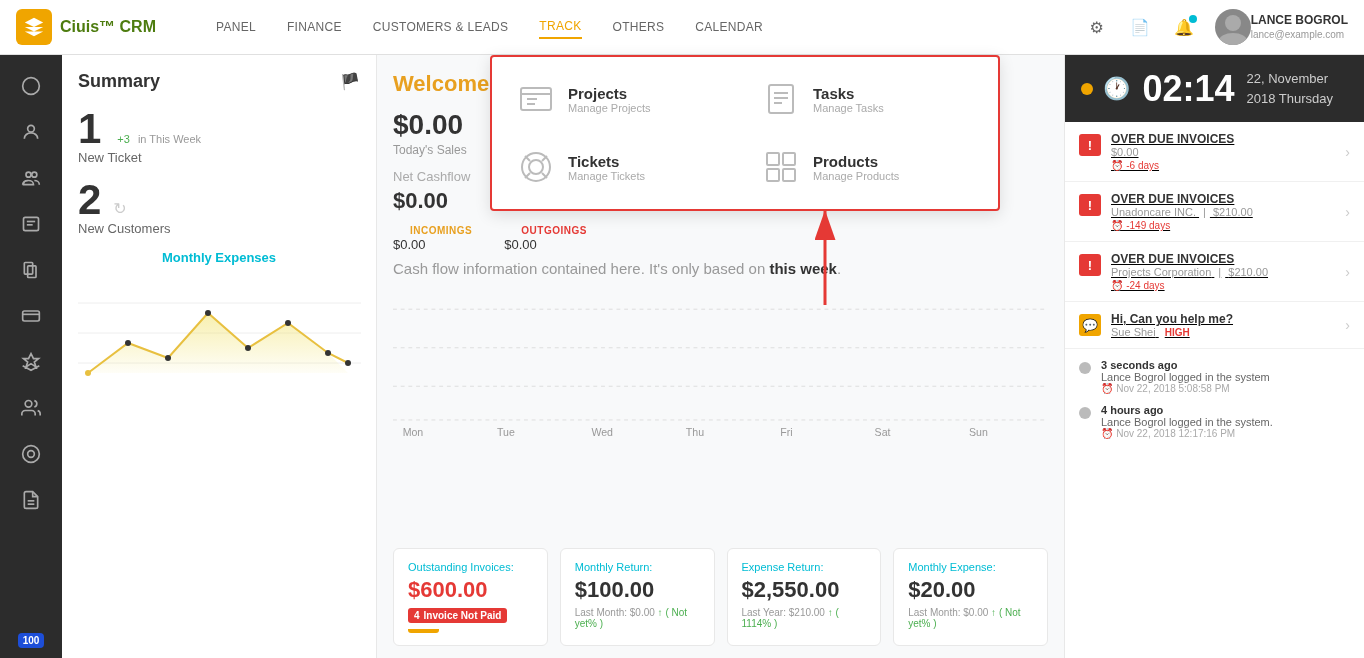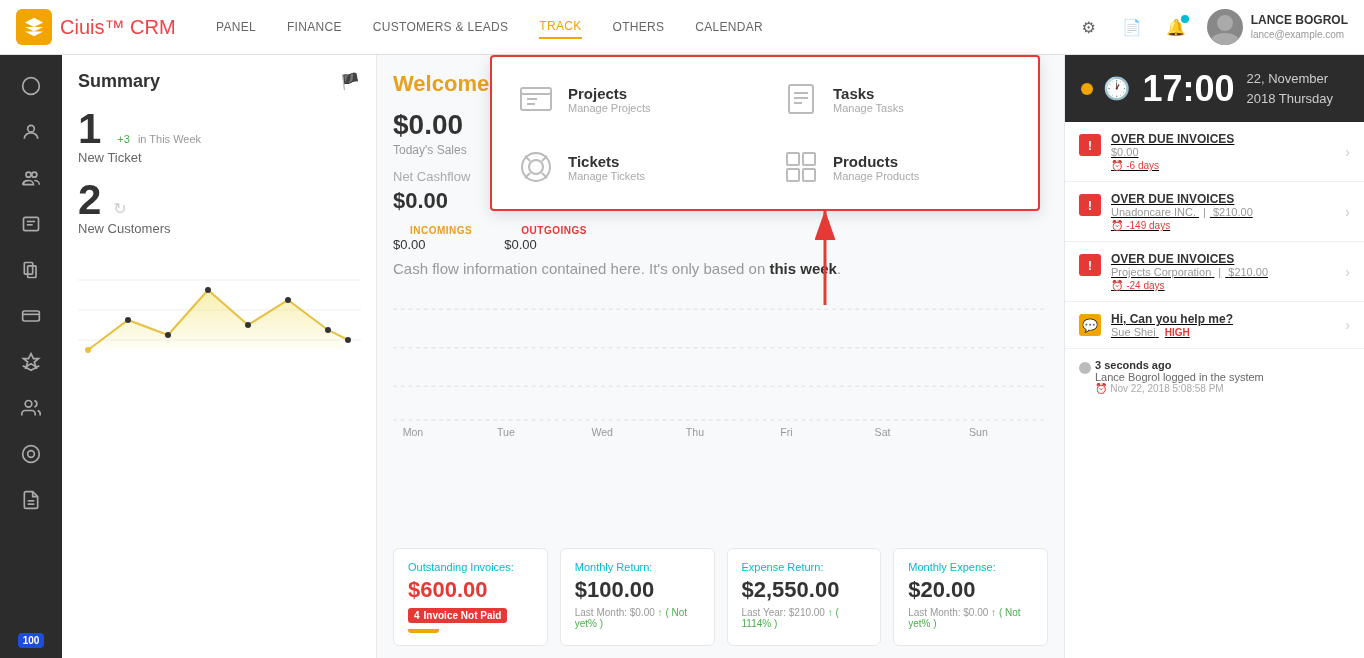--- a/index.html
+++ b/index.html
@@ -29,7 +29,7 @@
       display: flex; align-items: center; justify-content: center;
     }
     .logo-box svg { width: 22px; height: 22px; fill: white; }
-    .logo-text { font-size: 20px; font-weight: 400; color: #ef4444; }
+    .logo-text { font-size: 16px; font-weight: 700; color: #4d7c0f; }
     .nav-items {
       display: flex;
       align-items: center;

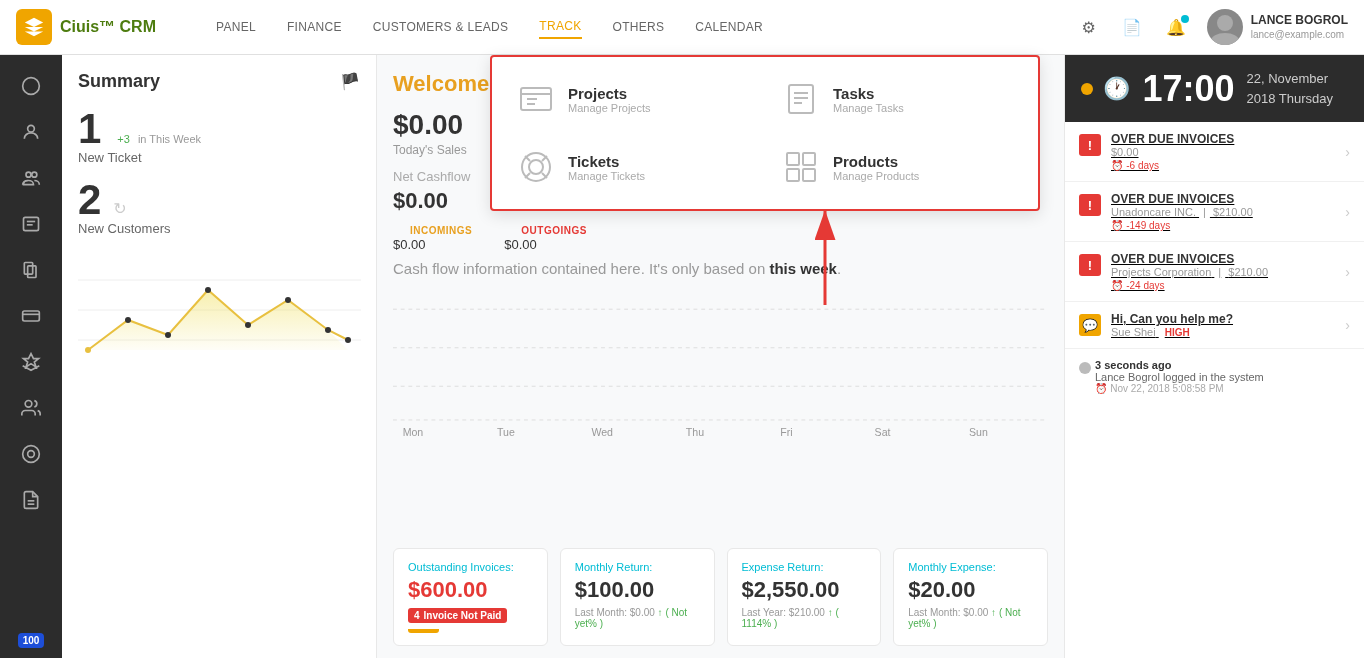--- a/index.html
+++ b/index.html
@@ -66,7 +66,7 @@
       border-radius: 50%;
     }
     .user-area {
-      display: flex; align-items: center; gap: 8px;
+      display: flex; align-items: center; 
       cursor: pointer;
     }
     .avatar {

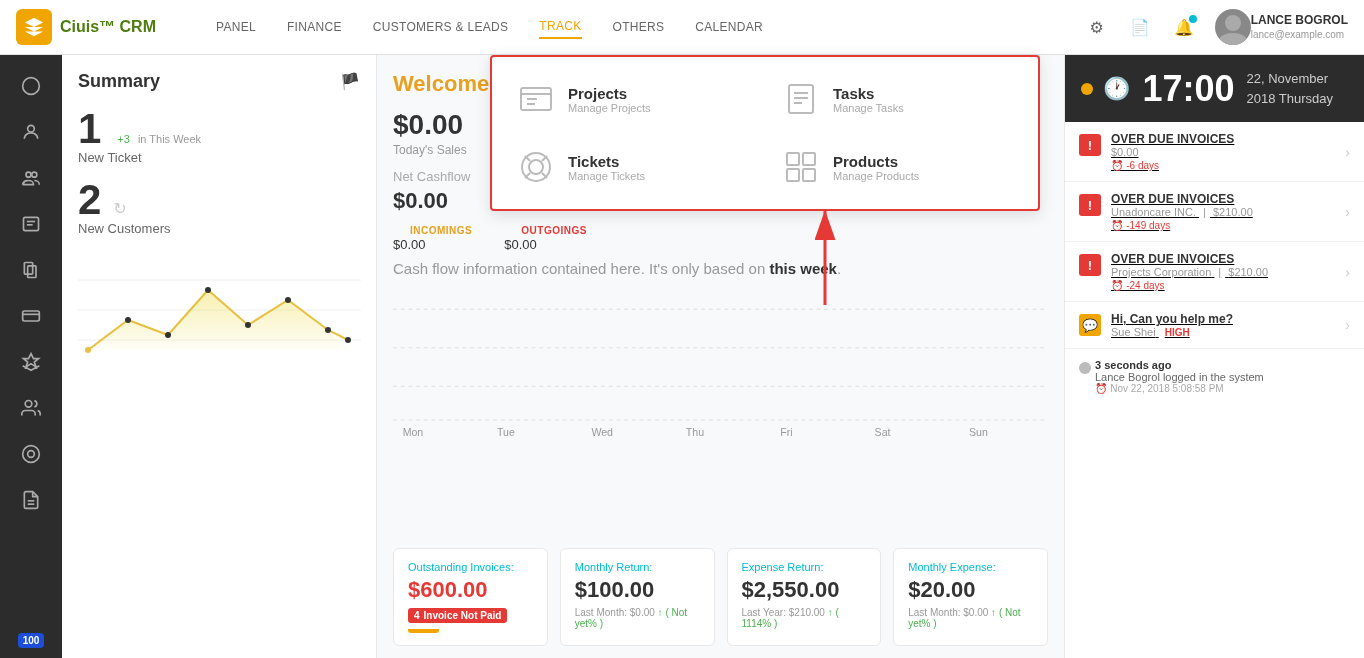--- a/index.html
+++ b/index.html
@@ -287,7 +287,7 @@
       position: absolute;
       top: 55px;
       left: 490px;
-      width: 550px;
+      width: 510px;
       background: #fff;
       border: 2px solid #e53935;
       border-radius: 4px;

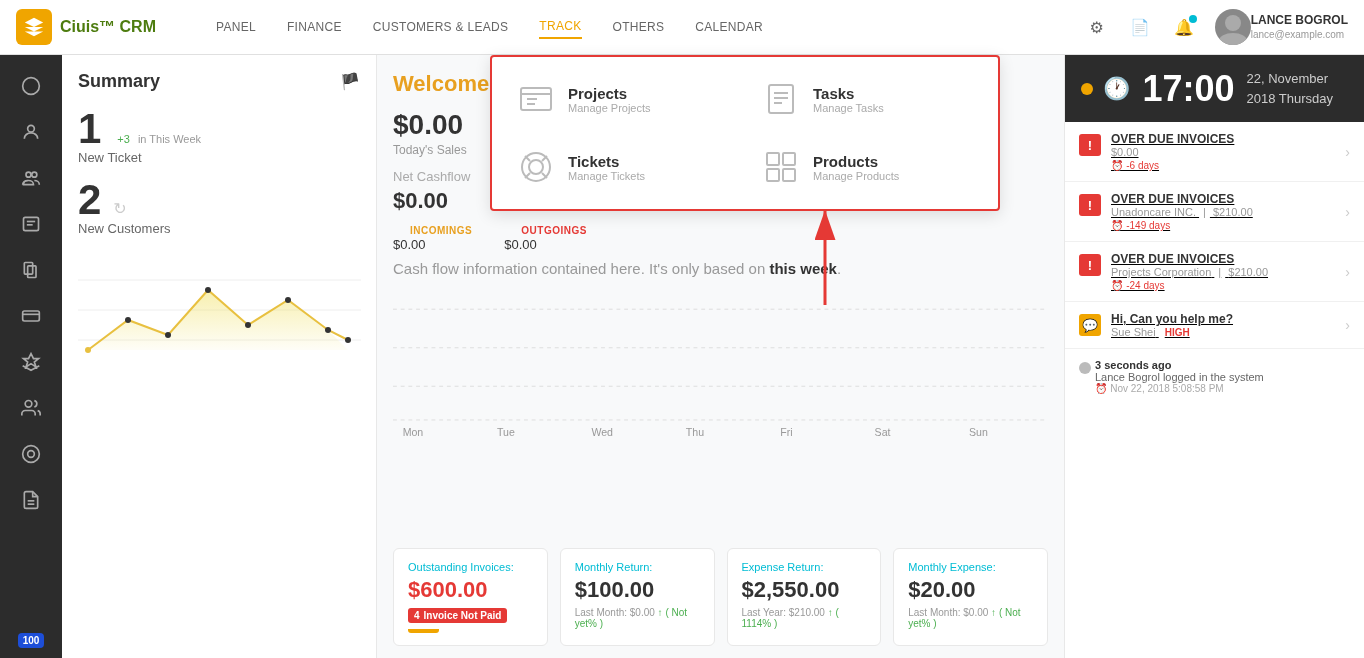--- a/index.html
+++ b/index.html
@@ -577,7 +577,7 @@
           <div class="clock-dot"></div>
           <span class="clock-icon">🕐</span>
         </div>
-        <div class="clock-time">17:00</div>
+        <div class="clock-time">02:14</div>
         <div class="clock-date">
           <div>22, November</div>
           <div>2018 Thursday</div>

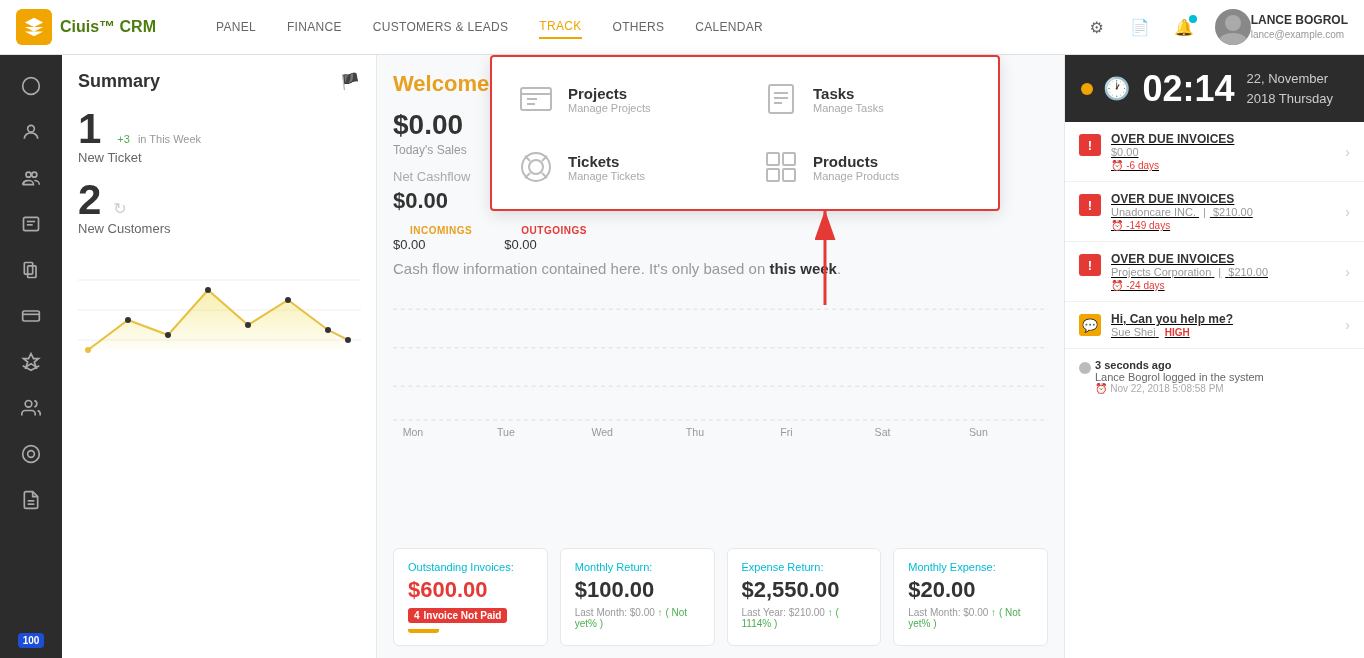--- a/index.html
+++ b/index.html
@@ -460,6 +460,7 @@
         <div class="stat-label">New Customers</div>
       </div>
 
+      <div class="monthly-expenses-title">Monthly Expenses</div>
 
       <div class="mini-chart">
         <svg width="283" height="120" viewBox="0 0 283 120">

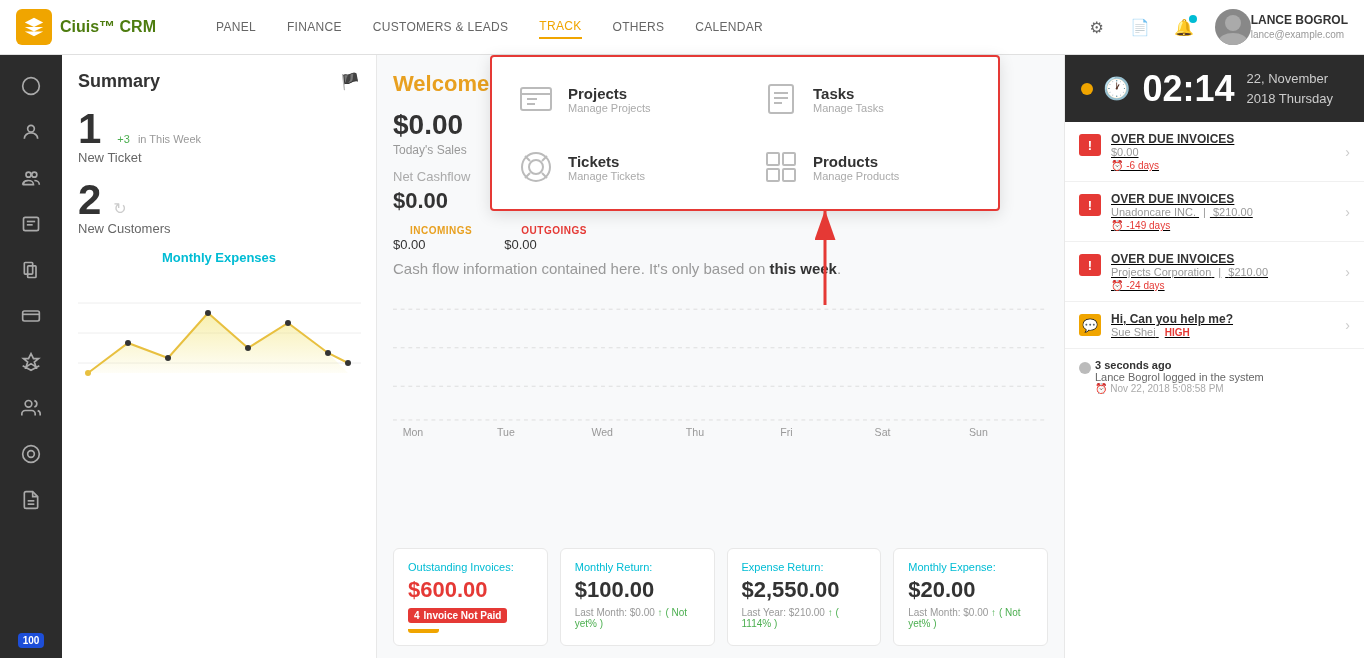--- a/index.html
+++ b/index.html
@@ -272,7 +272,7 @@
     .invoice-arrow { color: #ccc; font-size: 14px; align-self: center; }
 
     .activity-section { padding: 10px 14px; }
-    .activity-item { display: flex; gap: 4px; margin-bottom: 10px; align-items: flex-start; }
+    .activity-item { display: flex; gap: 10px; margin-bottom: 10px; align-items: flex-start; }
     .activity-dot {
       width: 12px; height: 12px;
       background: #bbb;

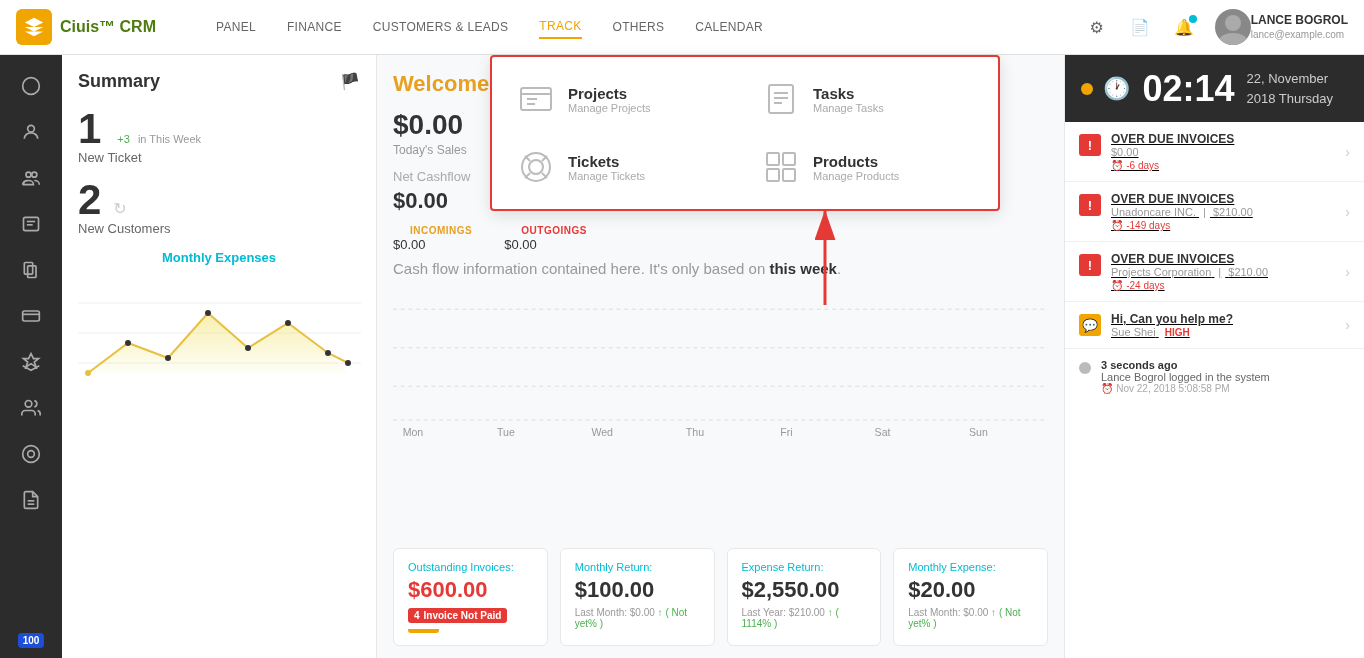--- a/index.html
+++ b/index.html
@@ -641,6 +641,14 @@
             <div class="activity-timestamp">⏰ Nov 22, 2018 5:08:58 PM</div>
           </div>
         </div>
+        <div class="activity-item">
+          <div class="activity-dot"></div>
+          <div>
+            <div class="activity-time">4 hours ago</div>
+            <div class="activity-text">Lance Bogrol logged in the system.</div>
+            <div class="activity-timestamp">⏰ Nov 22, 2018 12:17:16 PM</div>
+          </div>
+        </div>
       </div>
     </div>
   </div>

